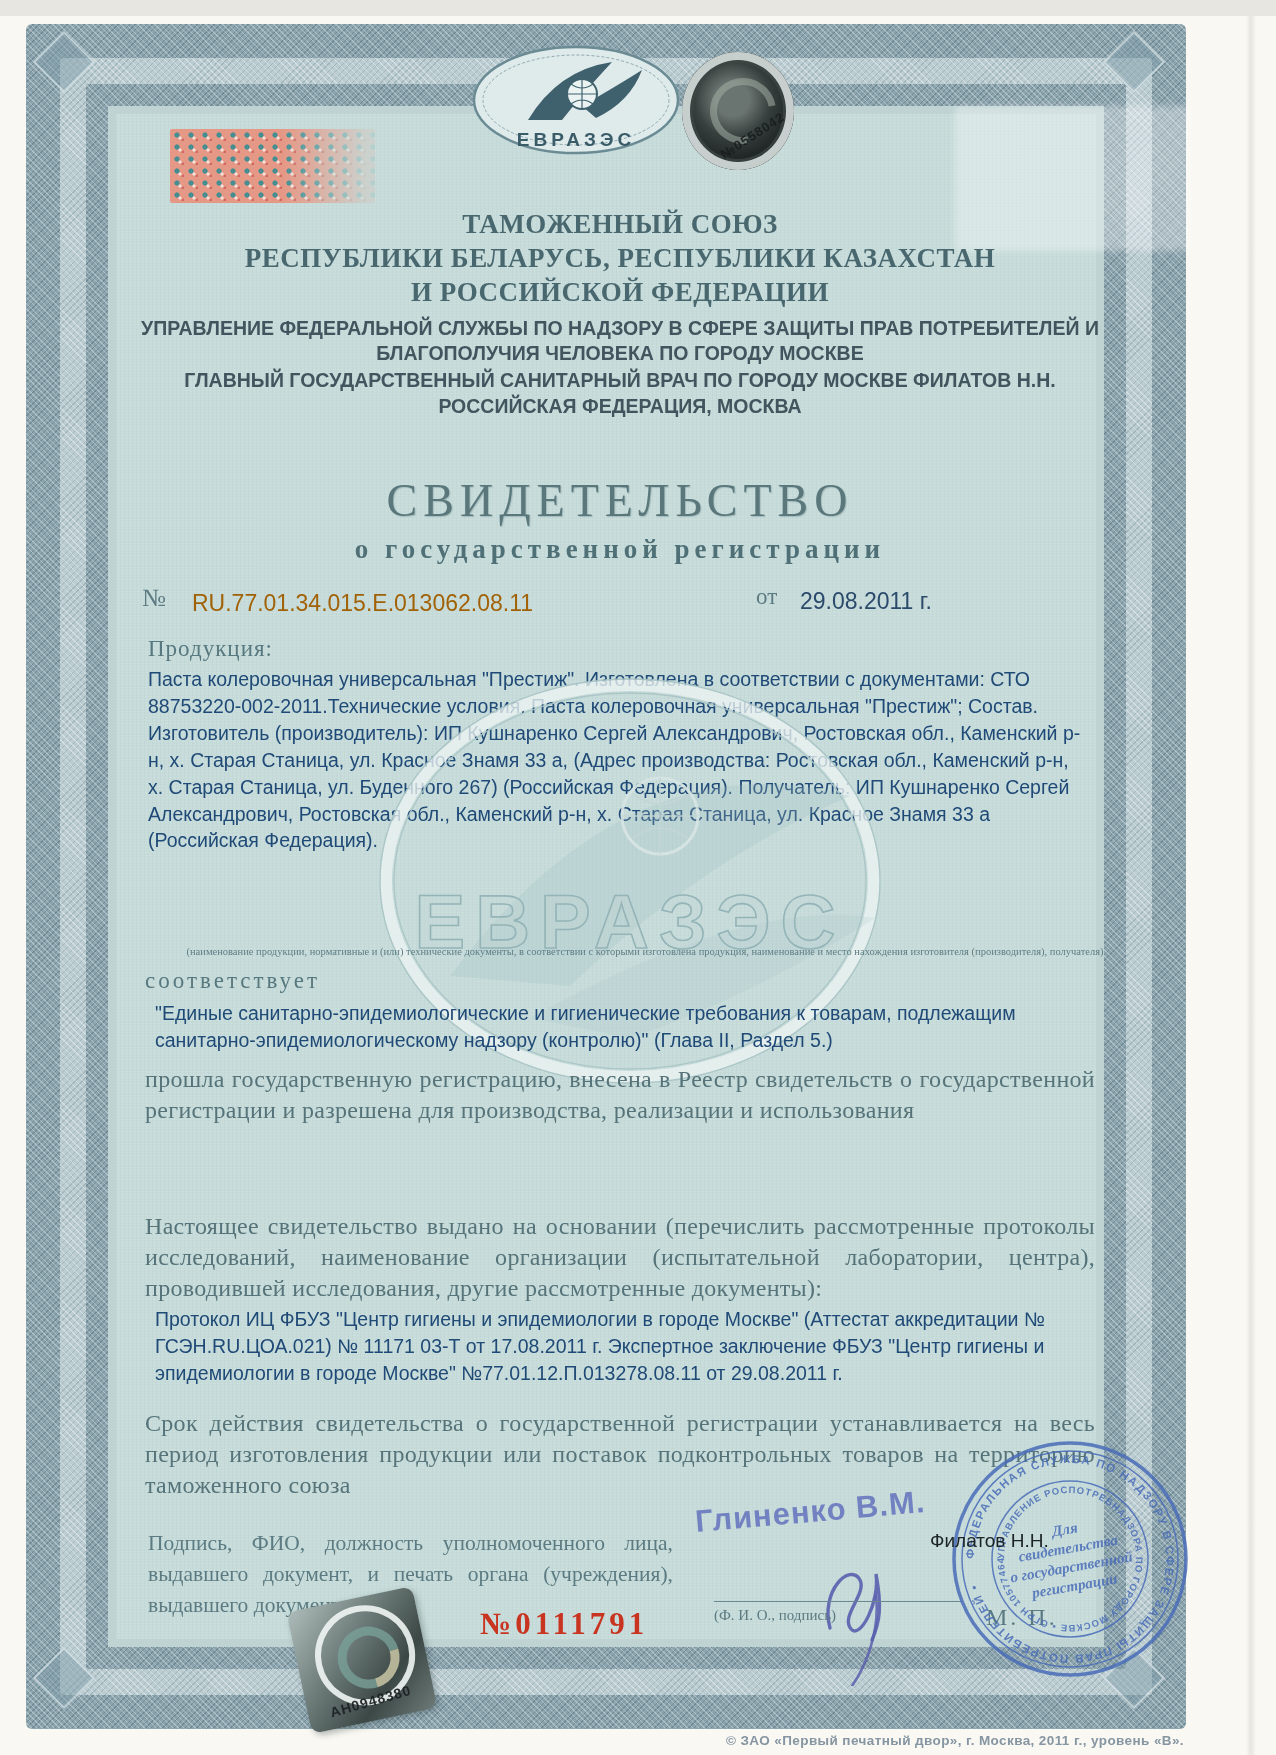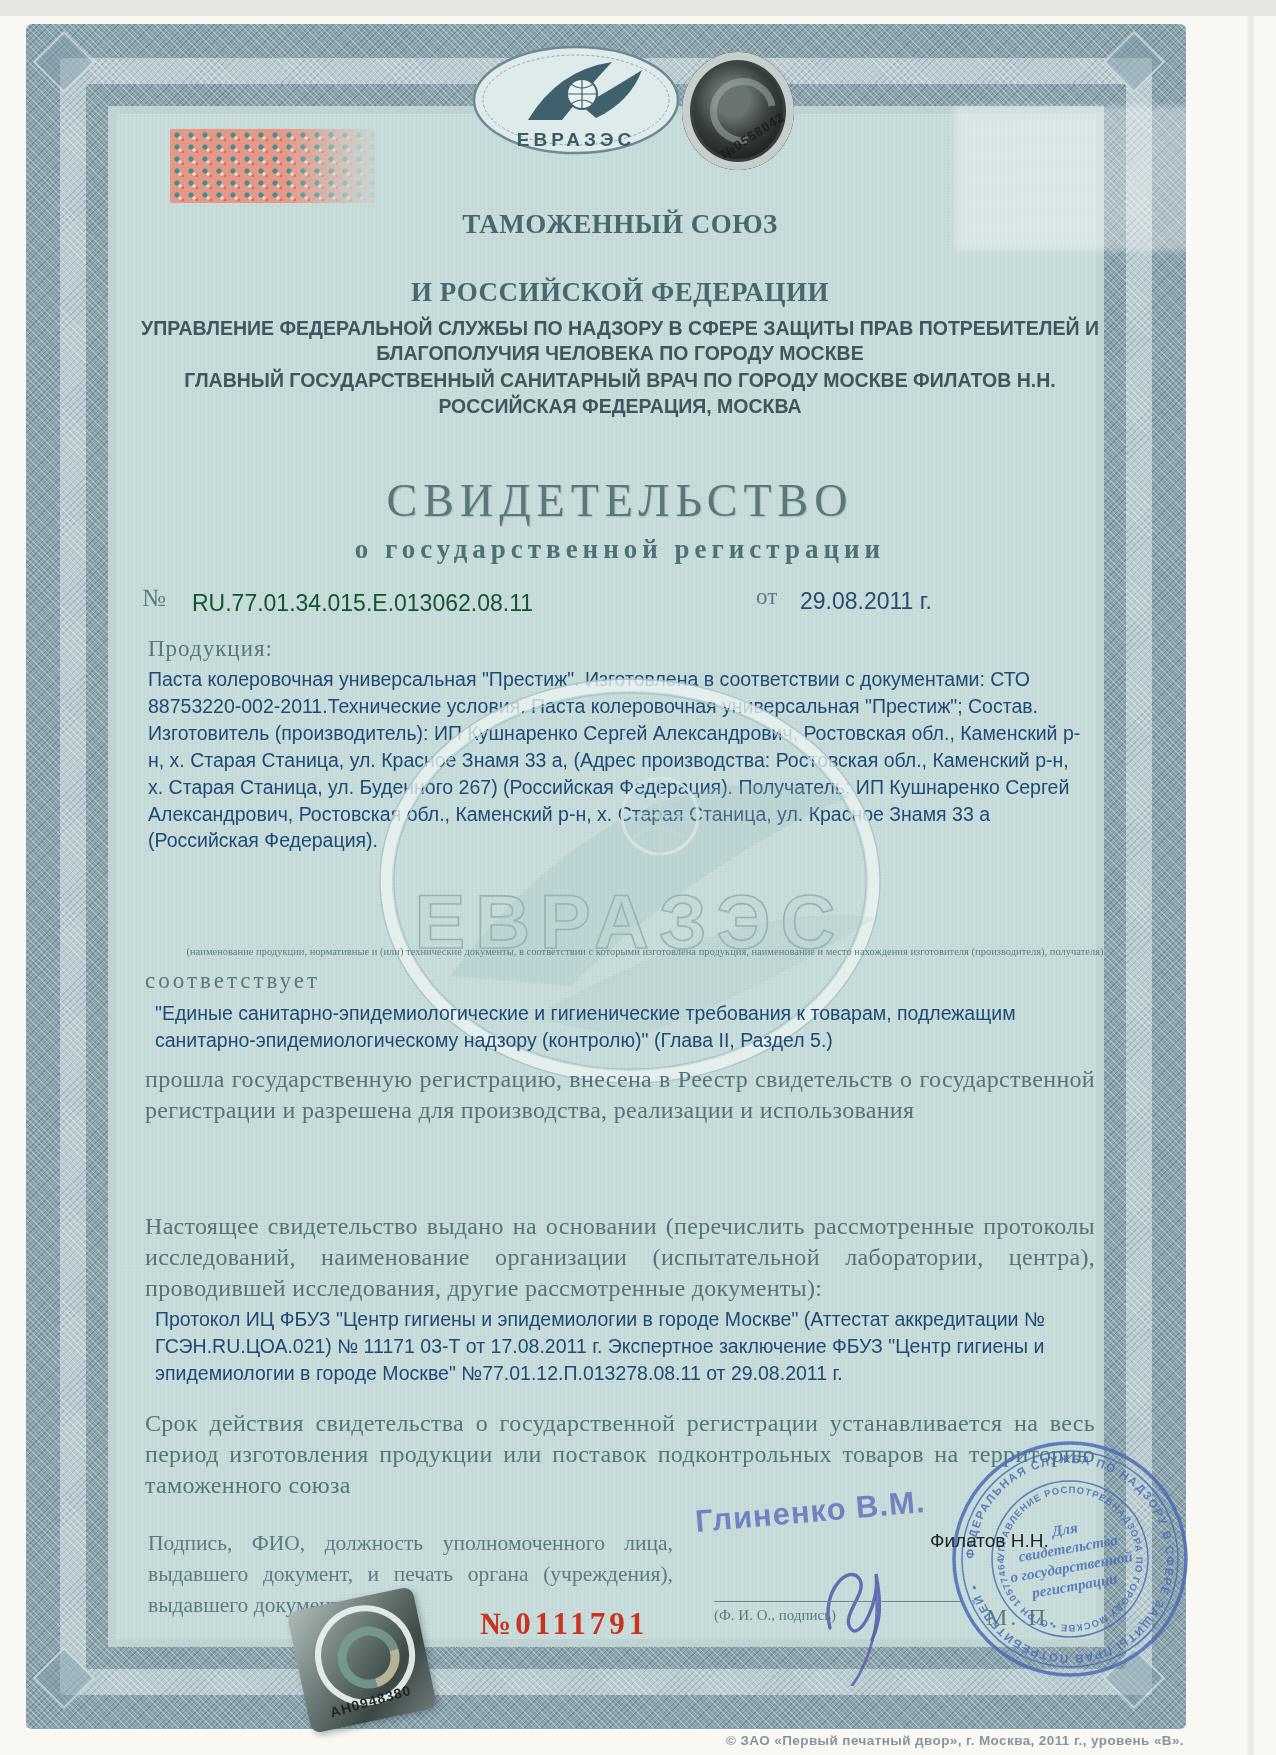--- a/index.html
+++ b/index.html
@@ -117,6 +117,7 @@
   </div>
 
   <div class="abs hdr-serif" style="left:110px;top:192px;width:1020px;">ТАМОЖЕННЫЙ СОЮЗ</div>
+  <div class="abs hdr-serif" style="left:110px;top:226px;width:1020px;">РЕСПУБЛИКИ БЕЛАРУСЬ, РЕСПУБЛИКИ КАЗАХСТАН</div>
   <div class="abs hdr-serif" style="left:110px;top:260px;width:1020px;">И РОССИЙСКОЙ ФЕДЕРАЦИИ</div>
   <div class="abs hdr-sans" style="left:130px;top:300px;width:980px;">УПРАВЛЕНИЕ ФЕДЕРАЛЬНОЙ СЛУЖБЫ ПО НАДЗОРУ В СФЕРЕ ЗАЩИТЫ ПРАВ ПОТРЕБИТЕЛЕЙ И БЛАГОПОЛУЧИЯ ЧЕЛОВЕКА ПО ГОРОДУ МОСКВЕ</div>
   <div class="abs hdr-sans" style="left:130px;top:352px;width:980px;">ГЛАВНЫЙ ГОСУДАРСТВЕННЫЙ САНИТАРНЫЙ ВРАЧ ПО ГОРОДУ МОСКВЕ ФИЛАТОВ Н.Н.</div>

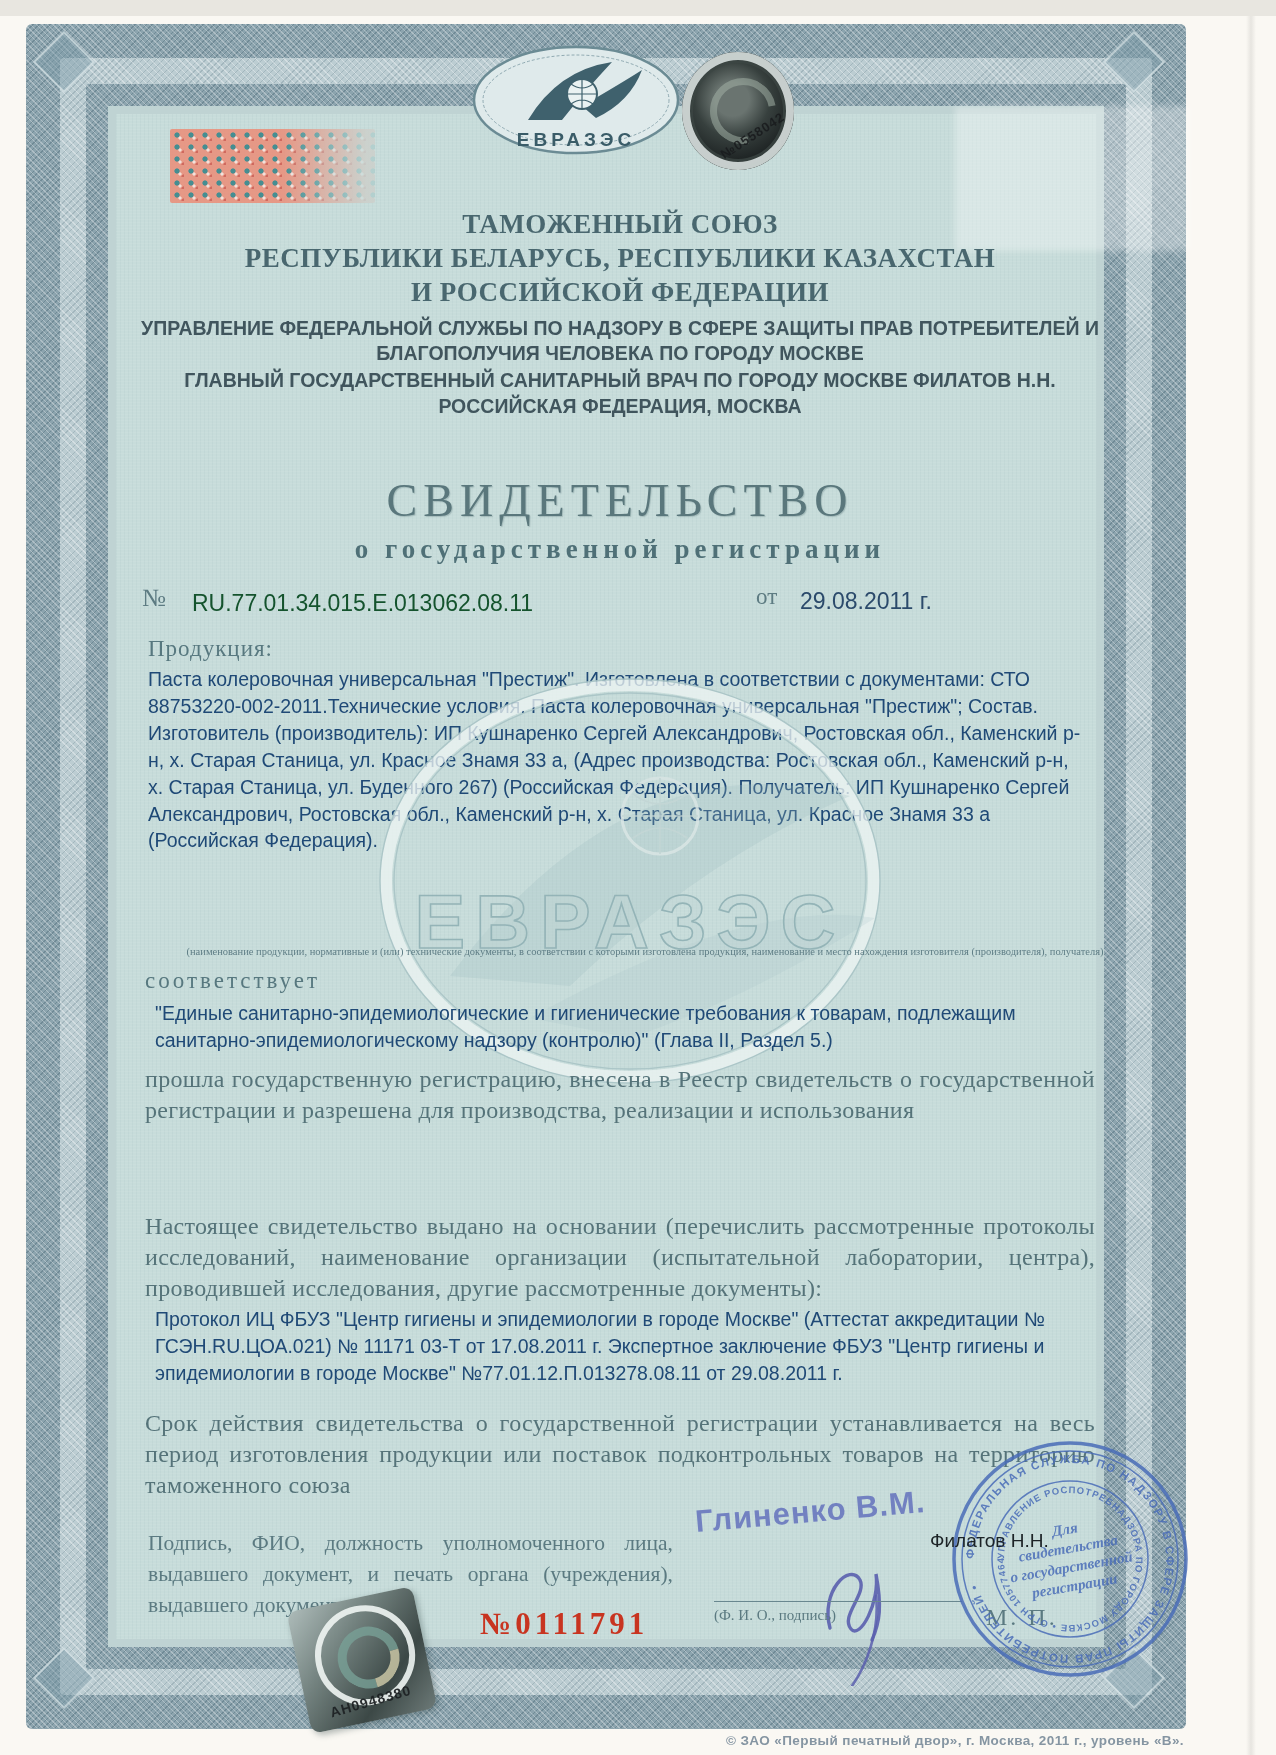--- a/index.html
+++ b/index.html
@@ -129,7 +129,7 @@
        font-size:27px;letter-spacing:5px;color:#4f7077;">о государственной регистрации</div>
 
   <div class="abs serif" style="left:142px;top:568px;font-size:25px;color:#5d7b82;">№</div>
-  <div class="abs" style="left:192px;top:574px;font-size:23px;color:#14532d;">RU.77.01.34.015.E.013062.08.11</div>
+  <div class="abs" style="left:192px;top:574px;font-size:23px;color:#a16207;">RU.77.01.34.015.E.013062.08.11</div>
   <div class="abs serif" style="left:756px;top:568px;font-size:23px;color:#5d7b82;">от</div>
   <div class="abs" style="left:800px;top:572px;font-size:23px;color:#2b4a6b;">29.08.2011 г.</div>
 

